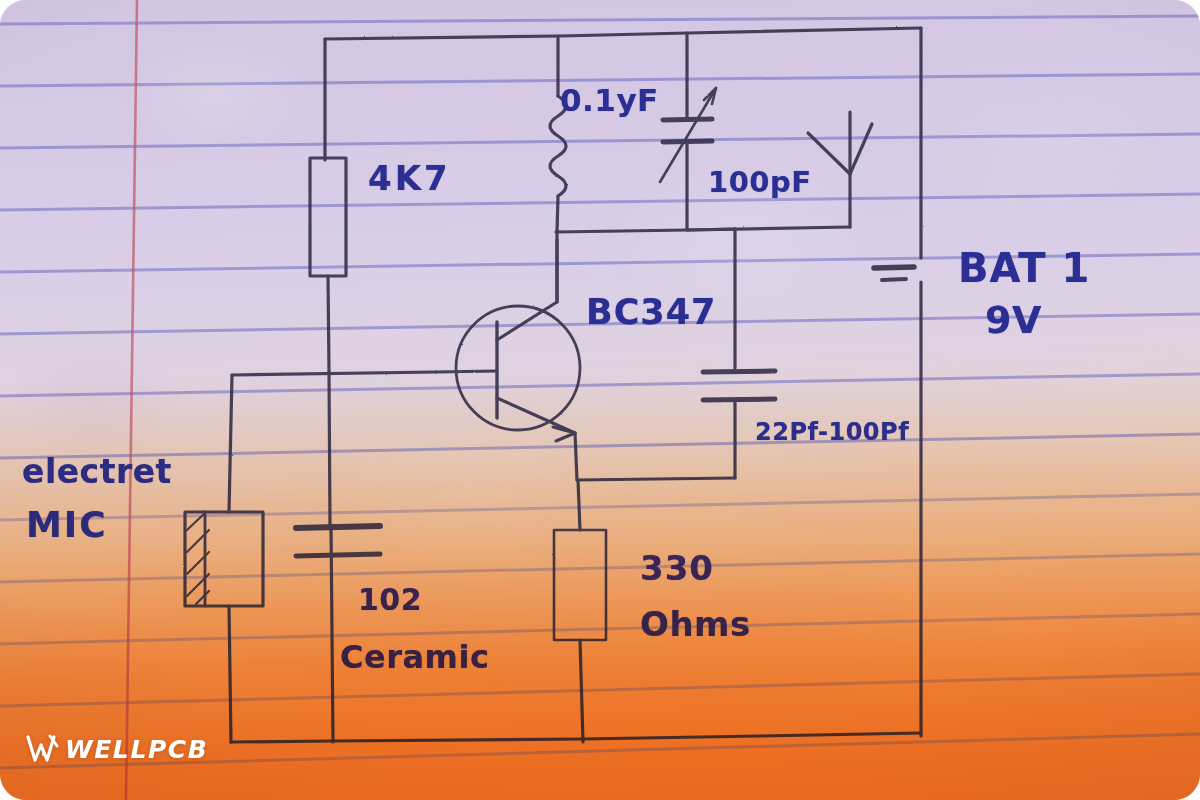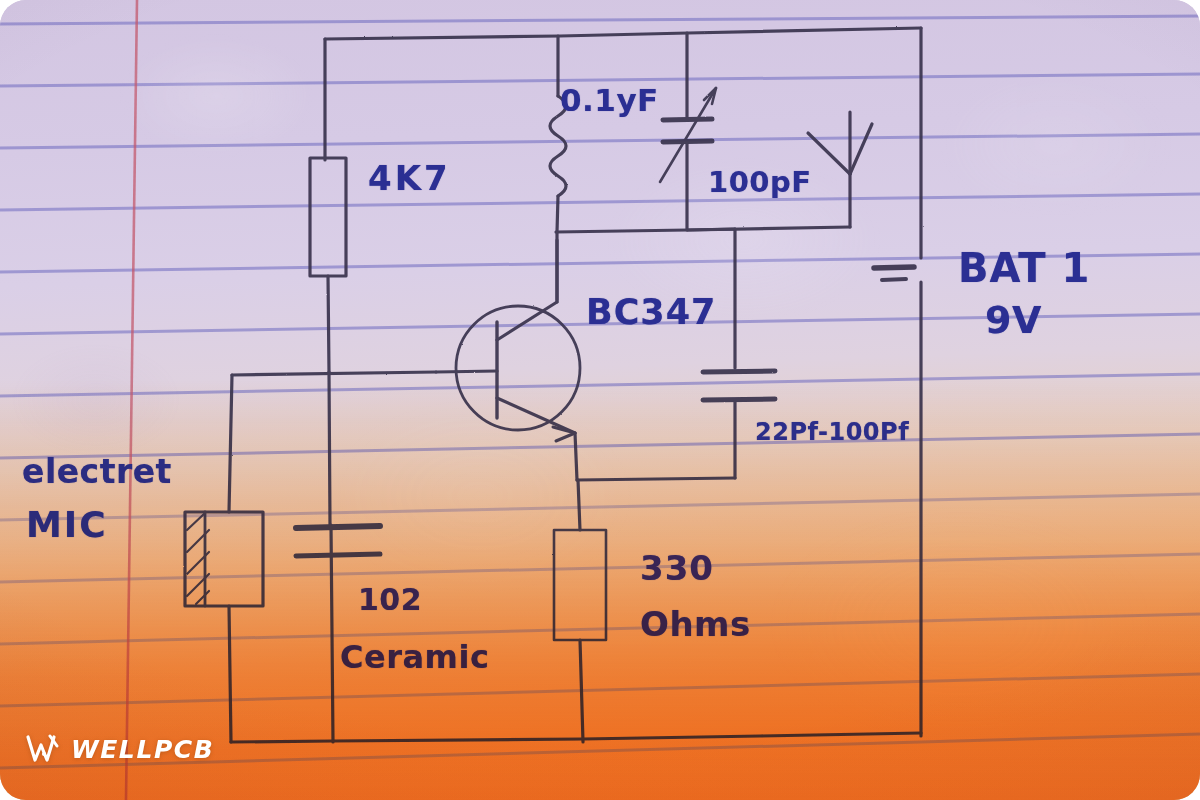--- a/index.html
+++ b/index.html
@@ -76,7 +76,7 @@
   
   #watermark{
     position:absolute;left:26px;bottom:36px;
-    display:flex;align-items:center;gap:9px;
+    display:flex;align-items:center;gap:3px;
     filter:drop-shadow(0 1px 2px rgba(120,60,10,.35));
   }
   #watermark .wm-text{

